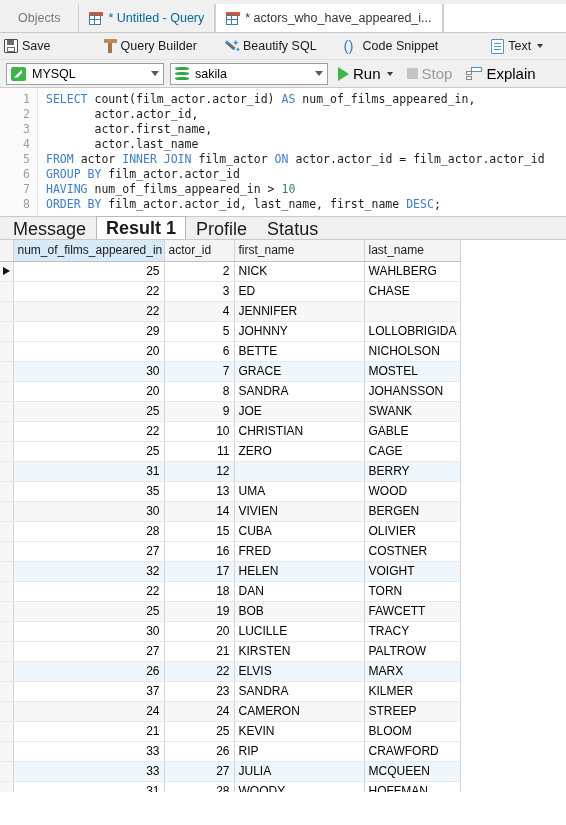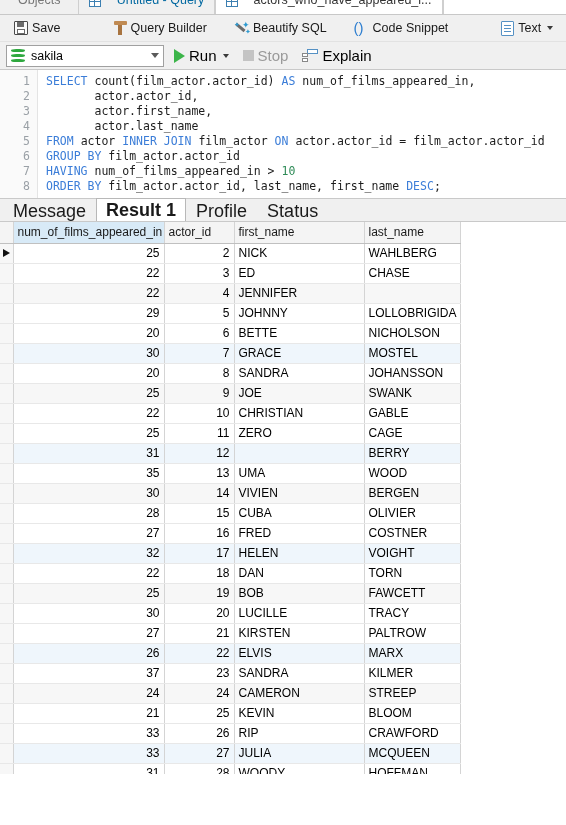--- a/index.html
+++ b/index.html
@@ -18,7 +18,7 @@
   .tabbar {
     display: flex;
     align-items: flex-end;
-    height: 15px;
+    height: 33px;
     background: #f0f0f0;
     border-bottom: 1px solid #c8c8c8;
   }

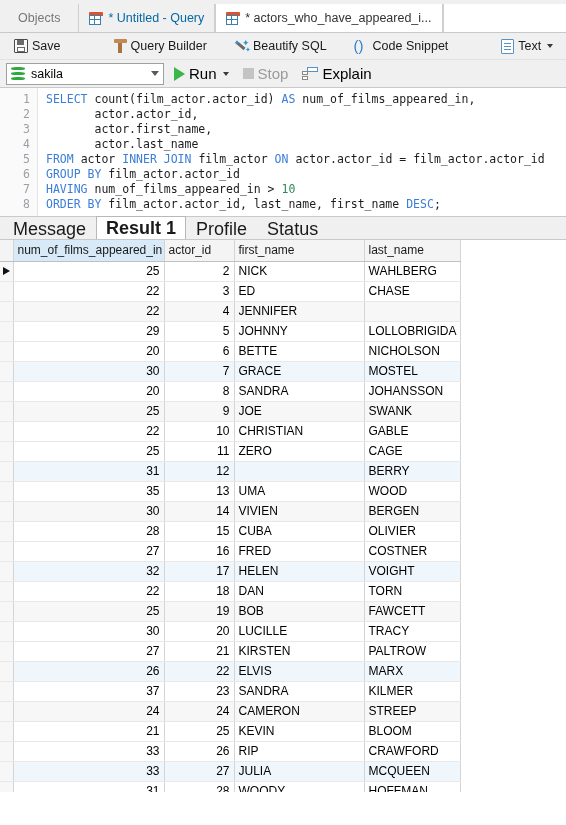--- a/index.html
+++ b/index.html
@@ -85,7 +85,7 @@
     align-items: center;
     height: 27px;
     background: #f0f0f0;
-    padding-left: 10px;
+    padding-left: 0;
     gap: 16px;
     border-bottom: 1px solid #e2e2e2;
   }

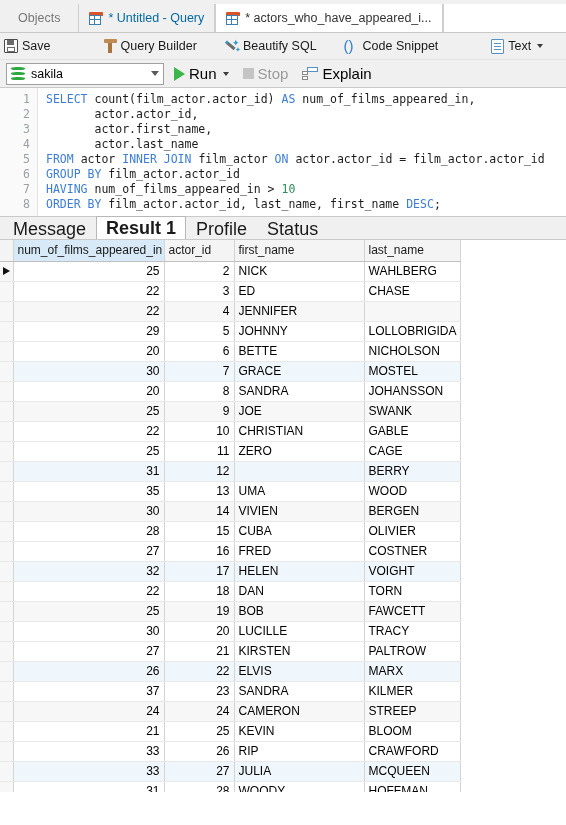--- a/index.html
+++ b/index.html
@@ -400,6 +400,11 @@
 
 <div class="connbar">
 
+  <div class="combo combo-conn">
+    <span class="ic ic-mysql"></span>
+    <span class="cb-label">MYSQL</span>
+    <span class="cb-caret"></span>
+  </div>
 
   <div class="combo combo-db">
     <span class="ic ic-db">

